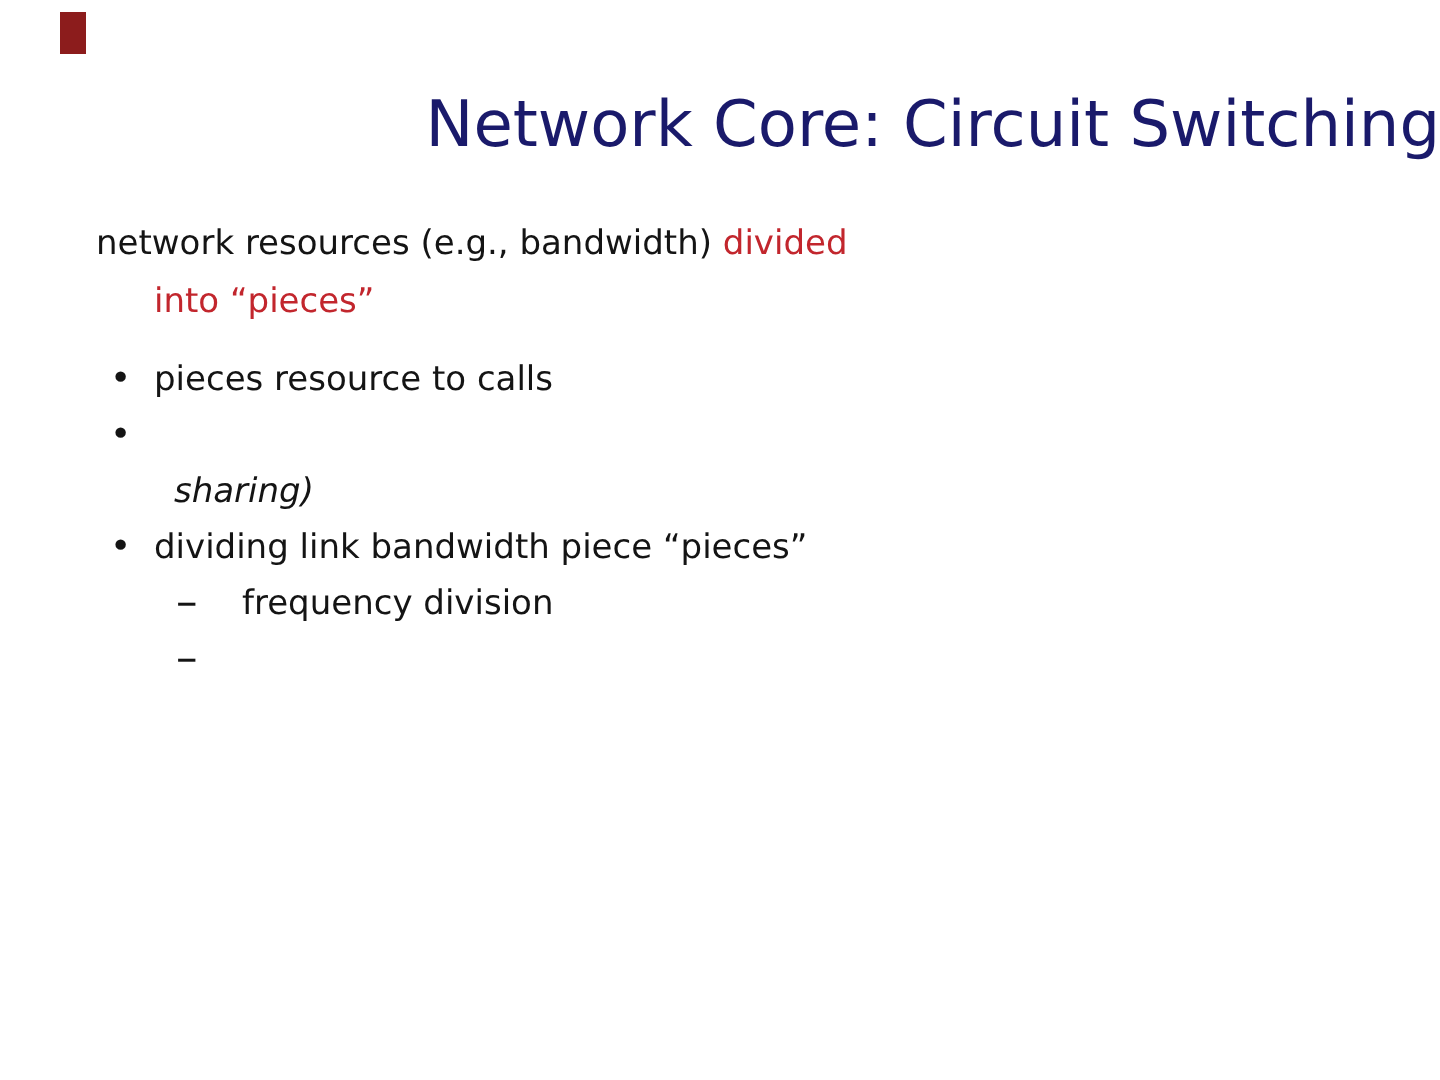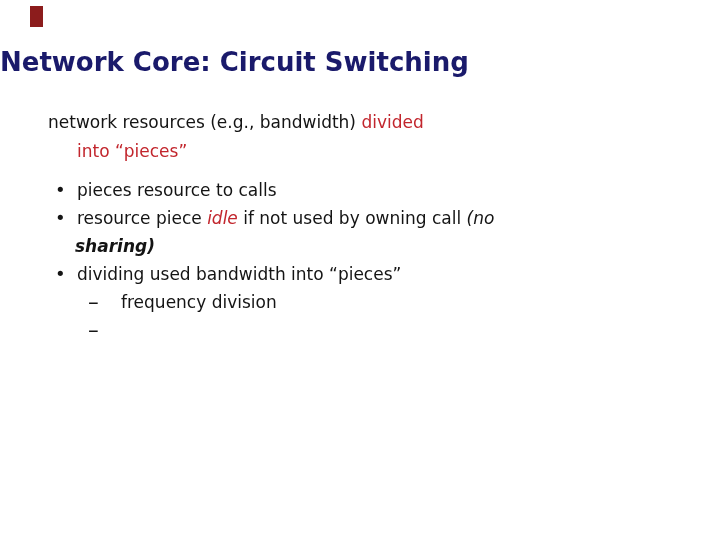--- a/index.html
+++ b/index.html
@@ -28,12 +28,11 @@
     left: 0;
     right: 0;
     top: 42px;
-    text-align: left;
-    font-size: 26px;
+    text-align: right;
+    font-size: 32px;
     line-height: 40px;
     color: #1a1a6b;
     white-space: pre;
-    font-weight: bold;
   }
   .line {
     position: absolute;

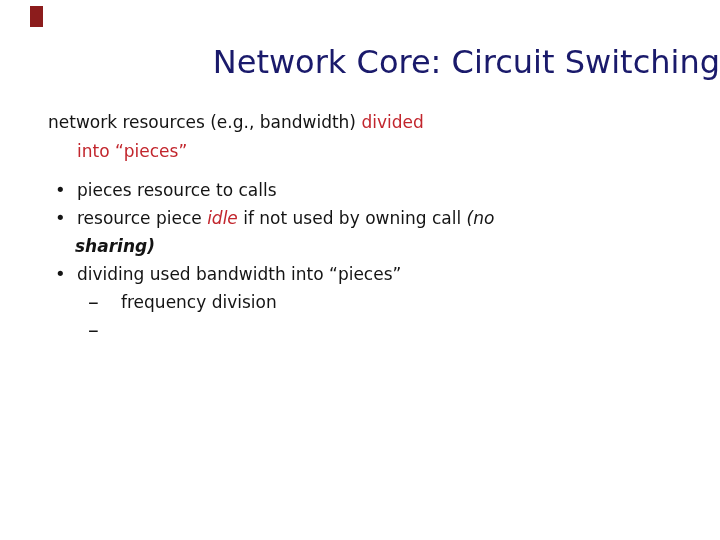--- a/index.html
+++ b/index.html
@@ -87,7 +87,6 @@
   <div class="line b1">pieces resource to calls</div>
 
   <span class="marker m-b2">•</span>
-  <div class="line b2l1"><span>resource piece </span><span class="red ital">idle</span><span> if not used by owning call </span><span class="ital">(no</span></div>
   <div class="line b2l2"><span class="ital">sharing)</span></div>
 
   <span class="marker m-b3">•</span>

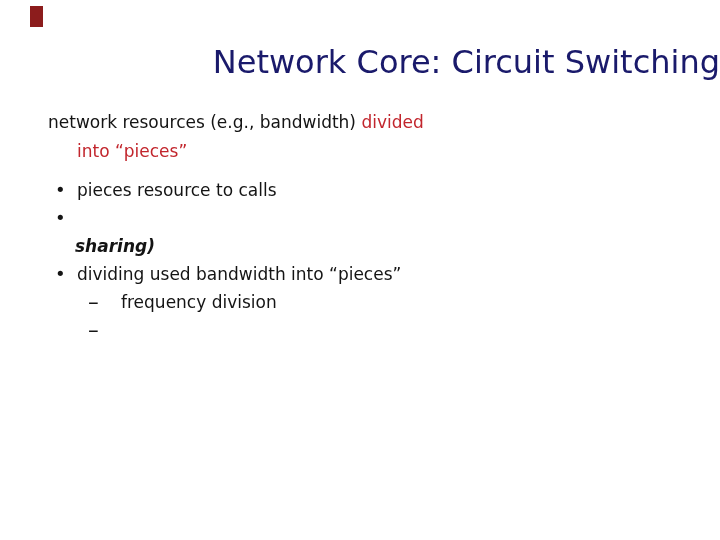--- a/index.html
+++ b/index.html
@@ -62,7 +62,7 @@
   .b1       { left: 77px;  top: 176px; }
   .m-b2     { left: 55px;  top: 204px; }
   .b2l1     { left: 77px;  top: 204px; }
-  .b2l2     { left: 75px;  top: 232px; font-weight: bold; }
+  .b2l2     { left: 87px;  top: 232px; }
   .m-b3     { left: 55px;  top: 260px; }
   .b3       { left: 77px;  top: 260px; }
   .m-s1     { left: 88px;  top: 288px; }

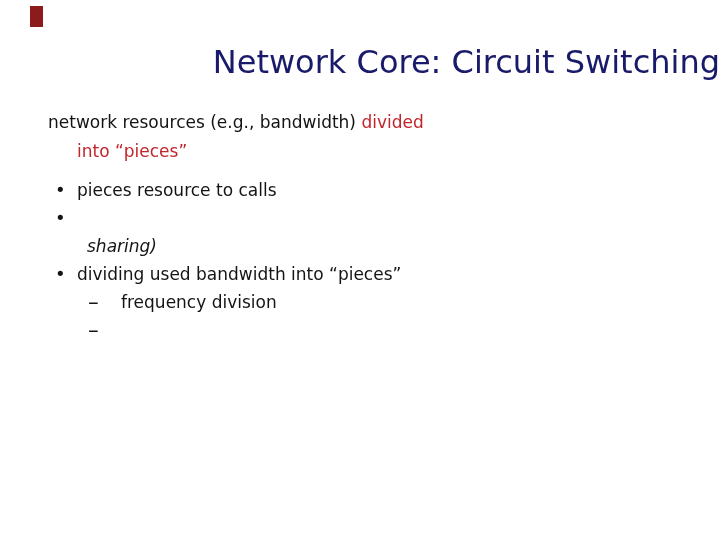--- a/index.html
+++ b/index.html
@@ -90,7 +90,7 @@
   <div class="line b2l2"><span class="ital">sharing)</span></div>
 
   <span class="marker m-b3">•</span>
-  <div class="line b3">dividing used bandwidth into “pieces”</div>
+  <div class="line b3">dividing link bandwidth piece “pieces”</div>
 
   <span class="submarker m-s1">–</span>
   <div class="line s1">frequency division</div>

